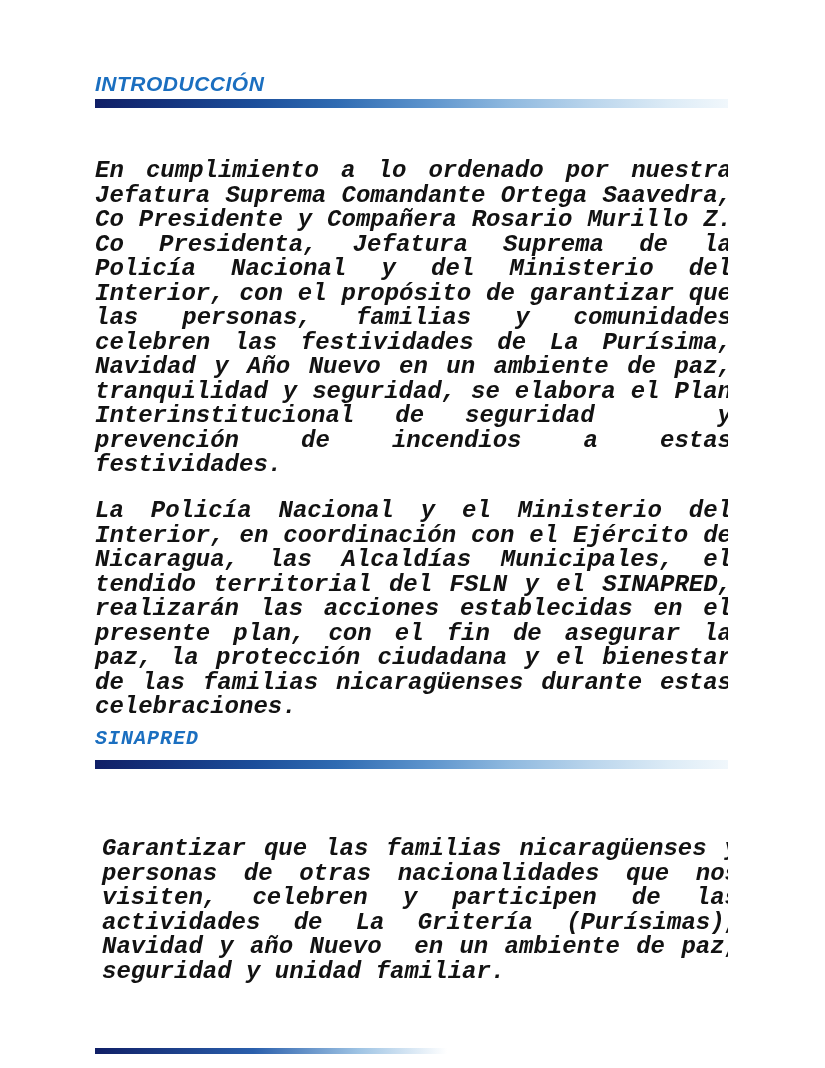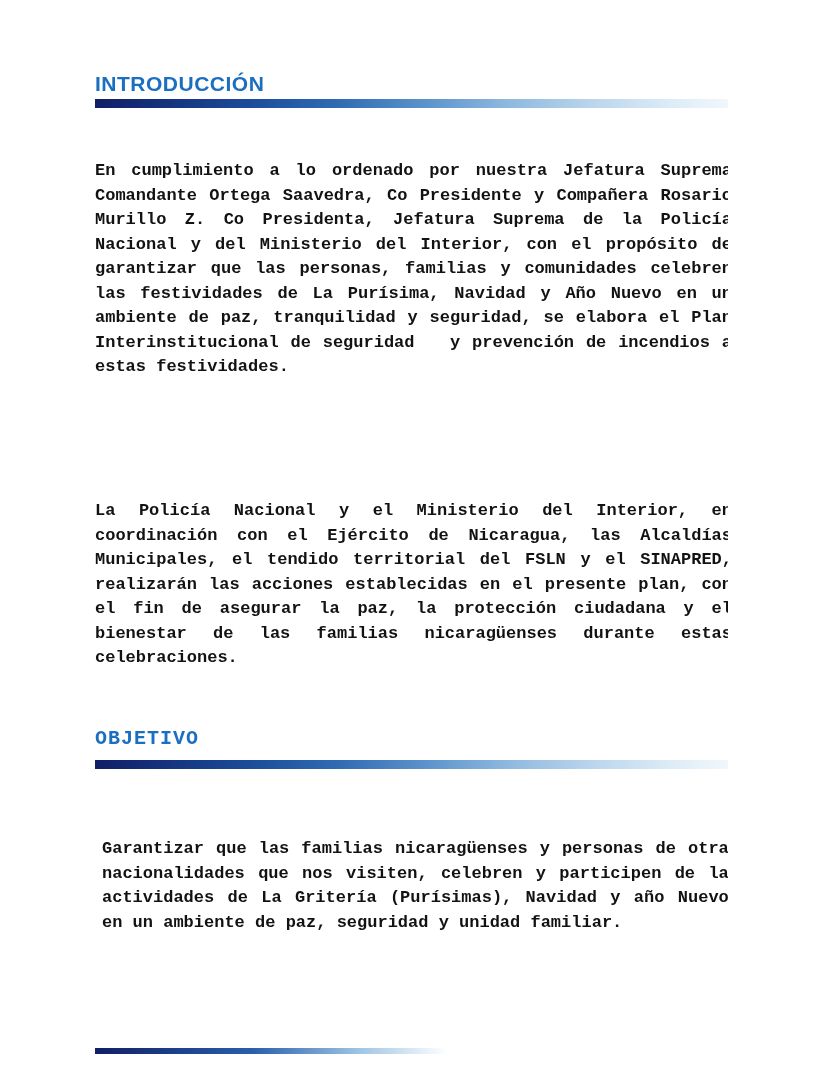--- a/index.html
+++ b/index.html
@@ -17,6 +17,7 @@
     background:var(--paper);
     overflow:hidden;
     font-family:"Liberation Sans",sans-serif;
+    font-style:italic;
   }
   .h-sans{
     position:absolute;left:95px;top:72px;margin:0;

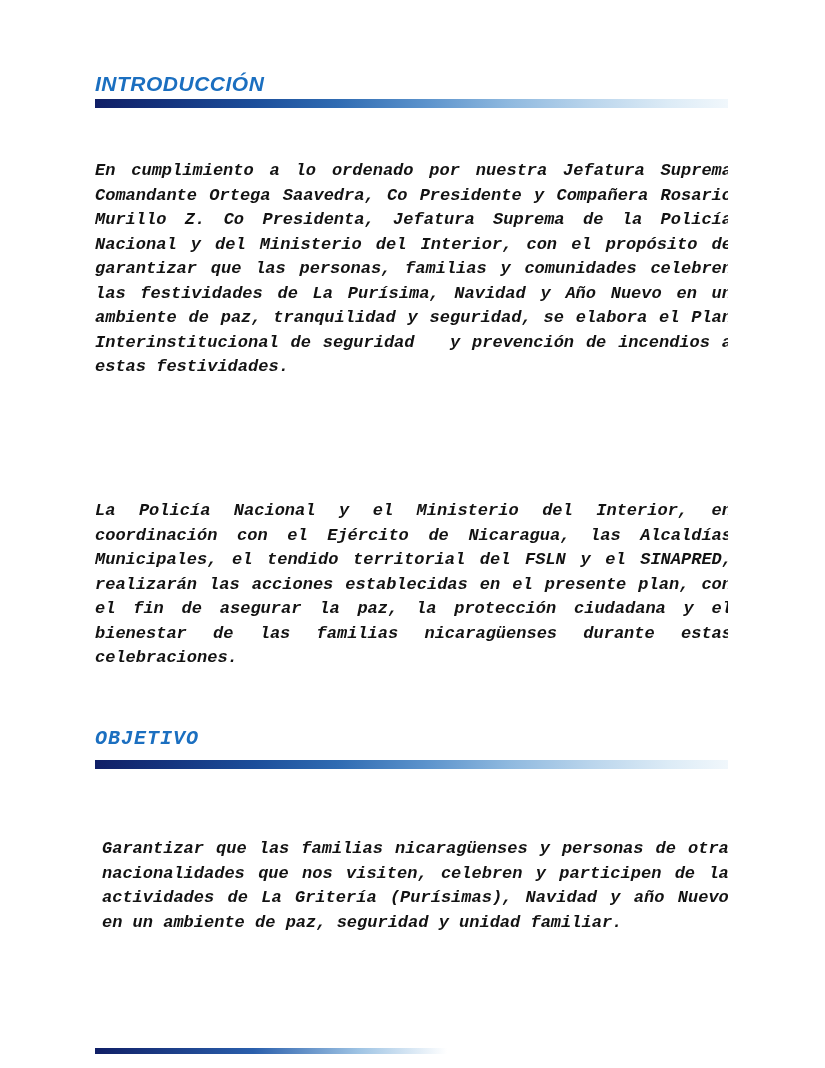--- a/index.html
+++ b/index.html
@@ -43,7 +43,7 @@
   .body-text{
     position:absolute;left:95px;width:637px;margin:0;
     font-family:"Liberation Mono","DejaVu Sans Mono",monospace;
-    font-weight:bold;font-size:17px;line-height:24.5px;
+    font-weight:bold;font-size:24px;line-height:24.5px;
     color:var(--body-ink);
     text-align:justify;
   }

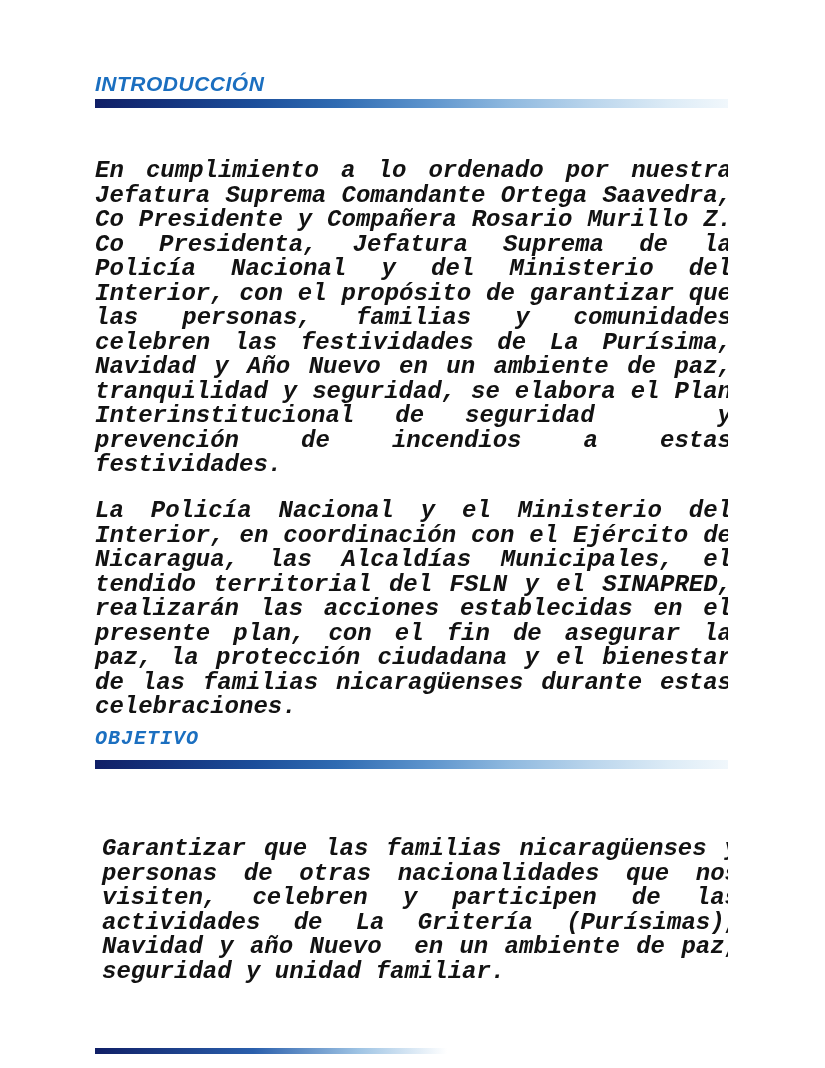--- a/index.html
+++ b/index.html
@@ -70,7 +70,7 @@
   </section>
 
   <section>
-    <h2 class="h-mono">OBJETIVO</h2>
+    <h2 class="h-mono">SINAPRED</h2>
     <div class="rule rule-objetivo"></div>
     <p class="body-text p-objetivo-1">Garantizar que las familias nicaragüenses y personas de otras nacionalidades que nos visiten, celebren y participen de las actividades de La Gritería (Purísimas), Navidad y año Nuevo&nbsp; en un ambiente de paz, seguridad y unidad familiar.</p>
   </section>

